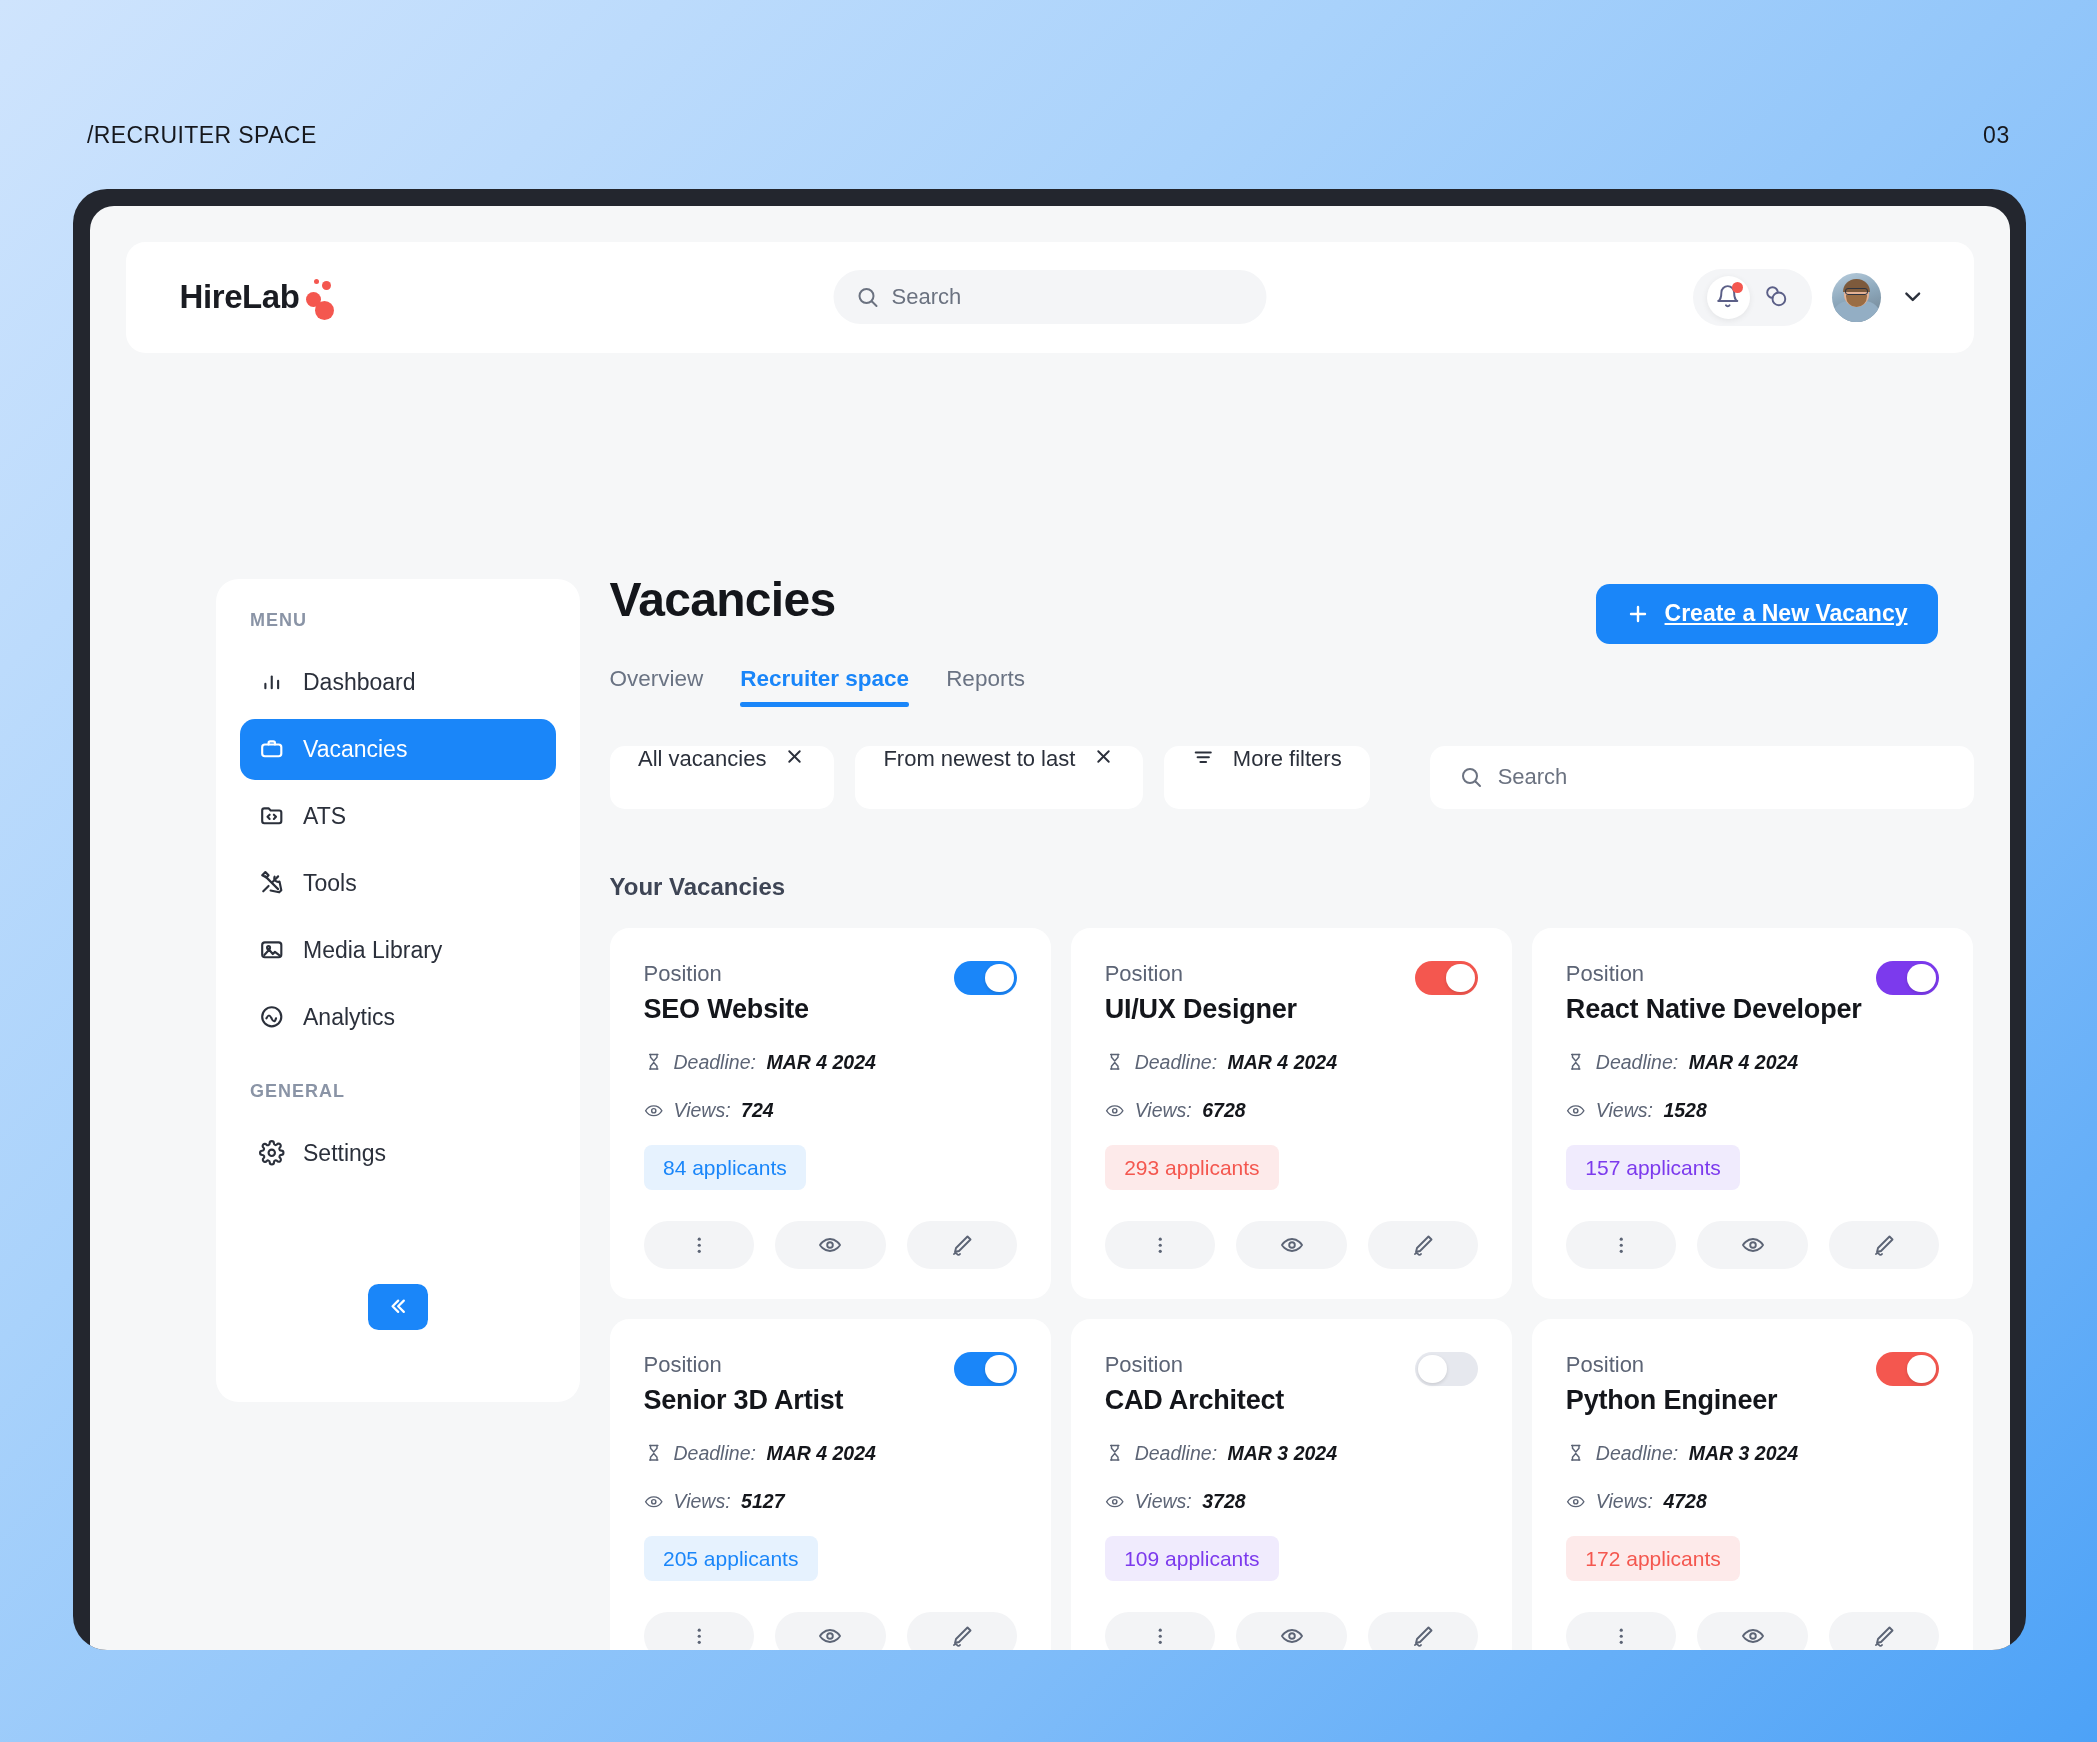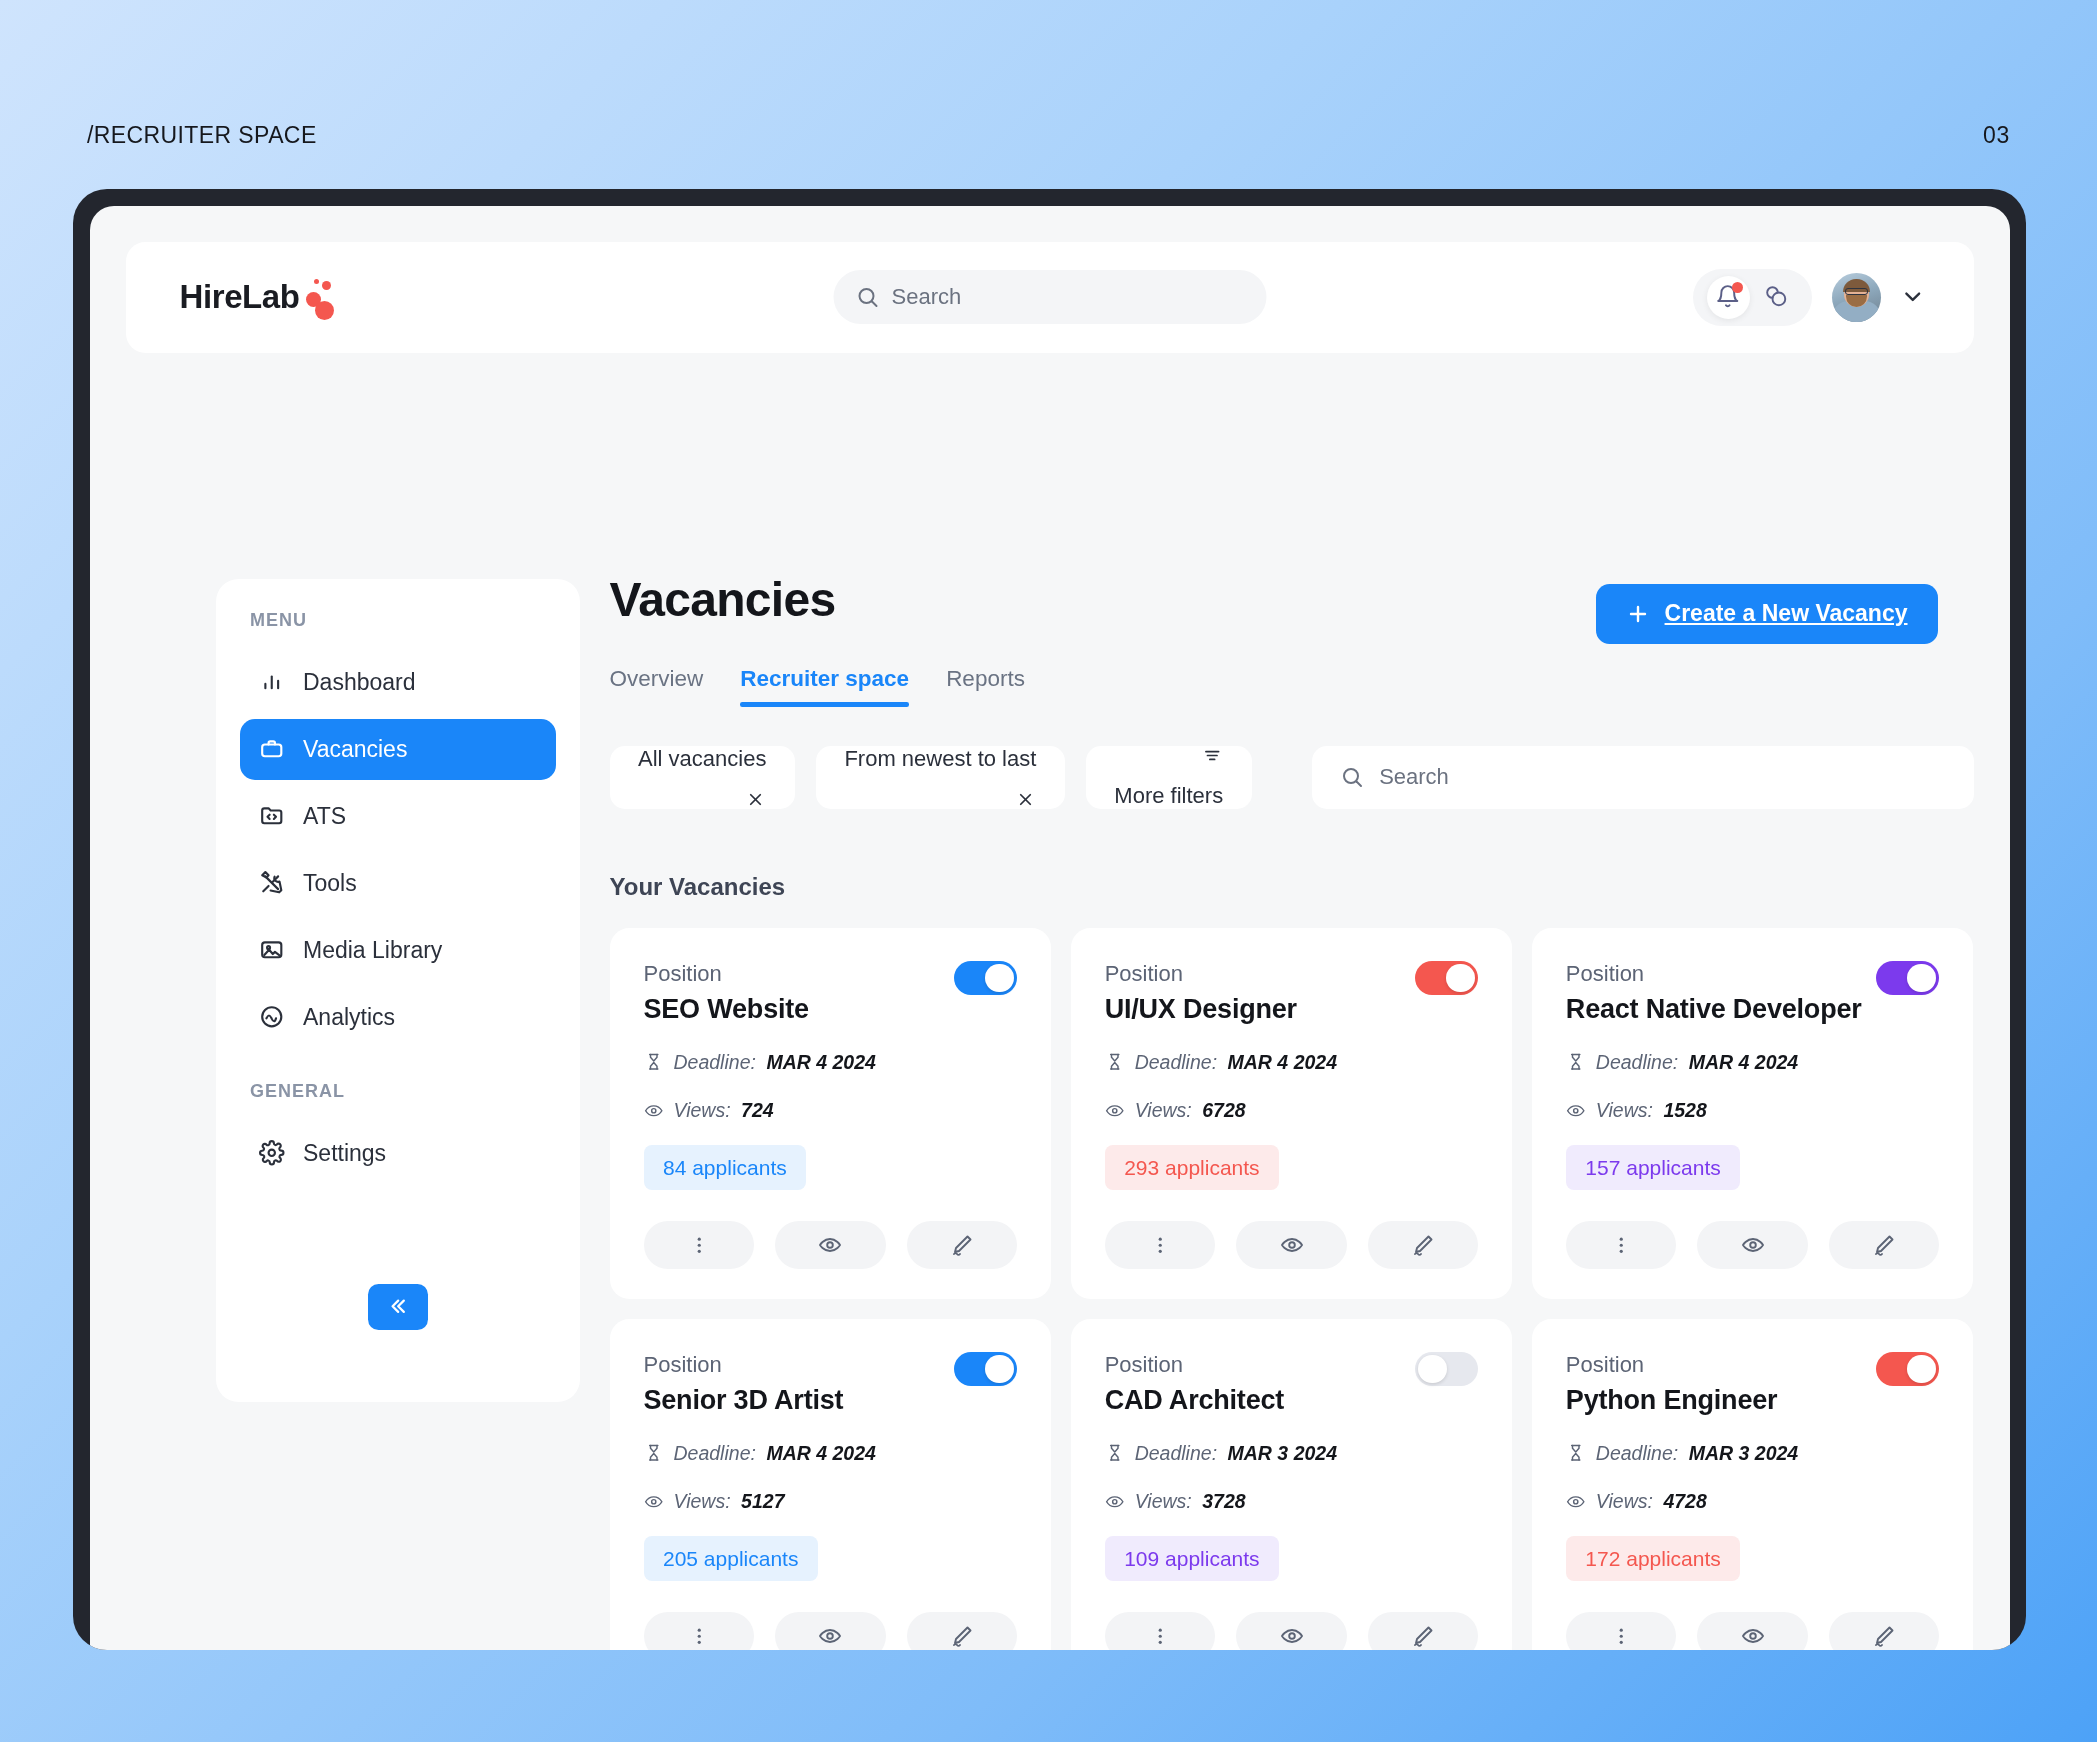--- a/index.html
+++ b/index.html
@@ -139,8 +139,8 @@
   .filters { display: flex; align-items: center; gap: 21px; margin-top: 39px; }
   .chip {
     height: 63px; background: #ffffff; border-radius: 15px;
-    display: flex; align-items: flex-end; gap: 18px; padding: 0 28.5px;
-    font-size: 22px; color: #2b303b; flex-direction: column;
+    display: flex; align-items: flex-start; gap: 18px; padding: 0 28.5px;
+    font-size: 22px; color: #2b303b;
   }
   .filter-search {
     flex: 1; height: 63px; background: #ffffff; border-radius: 15px;

